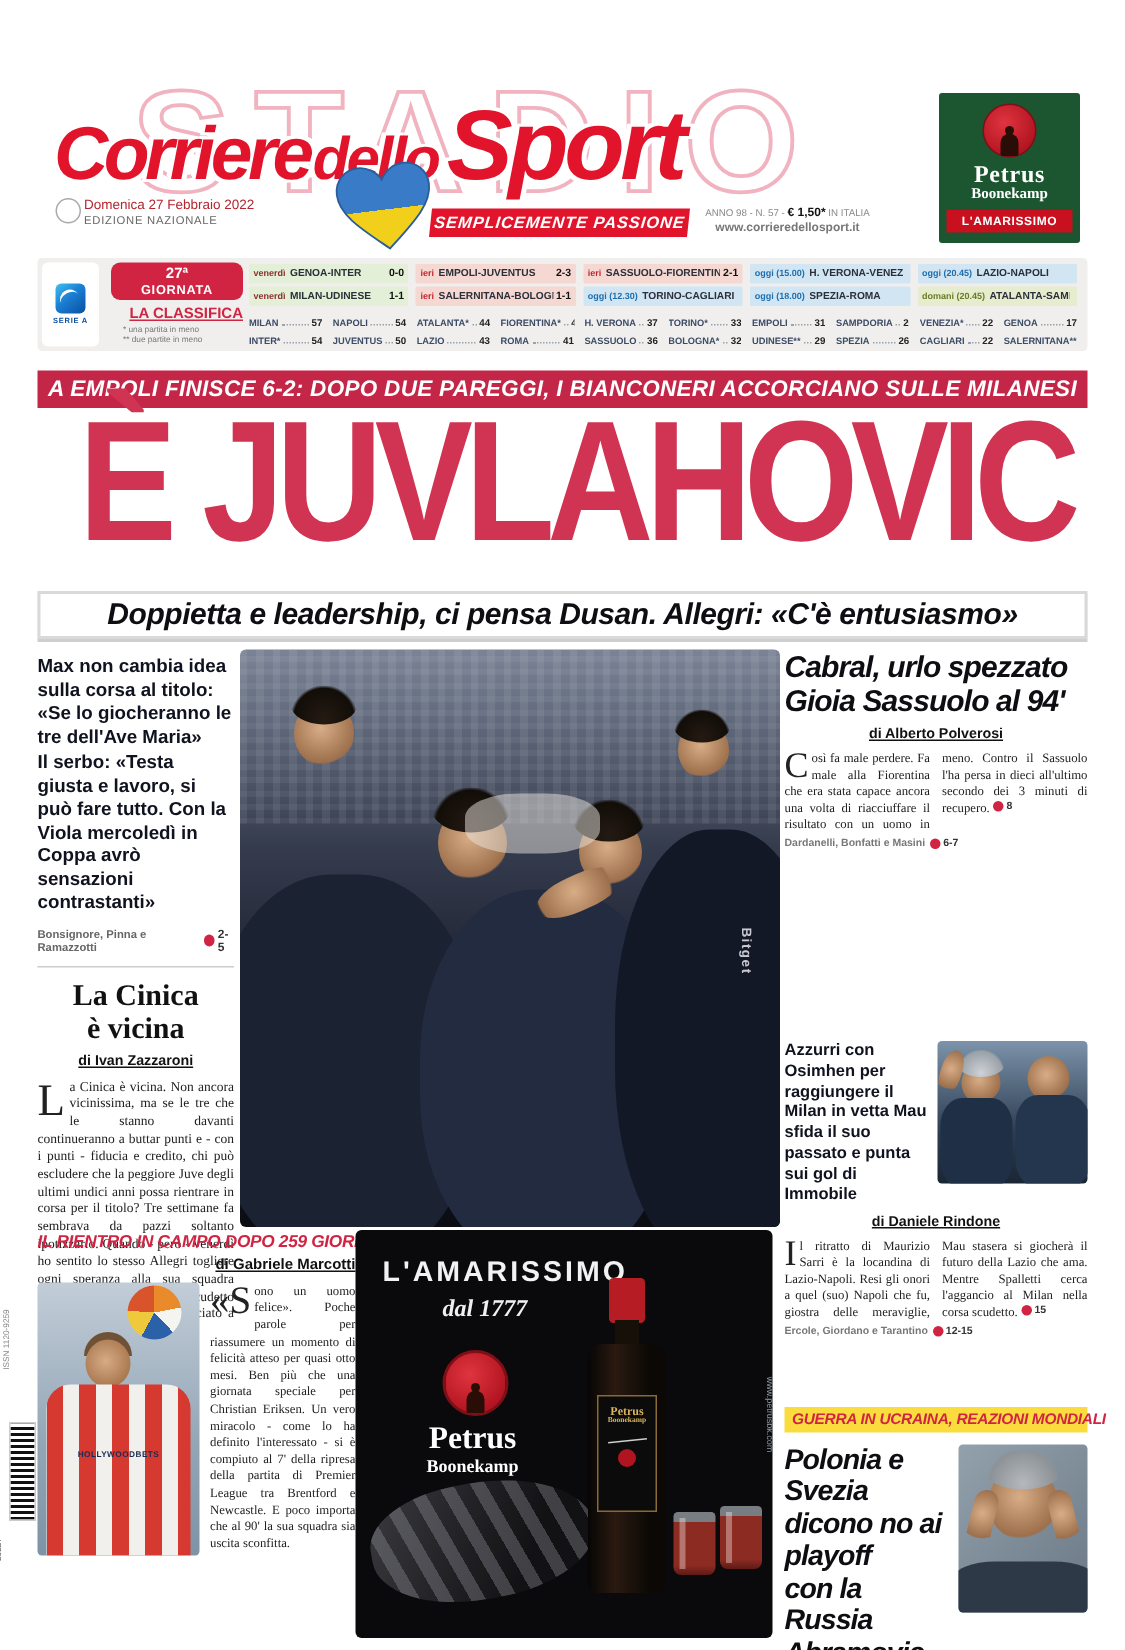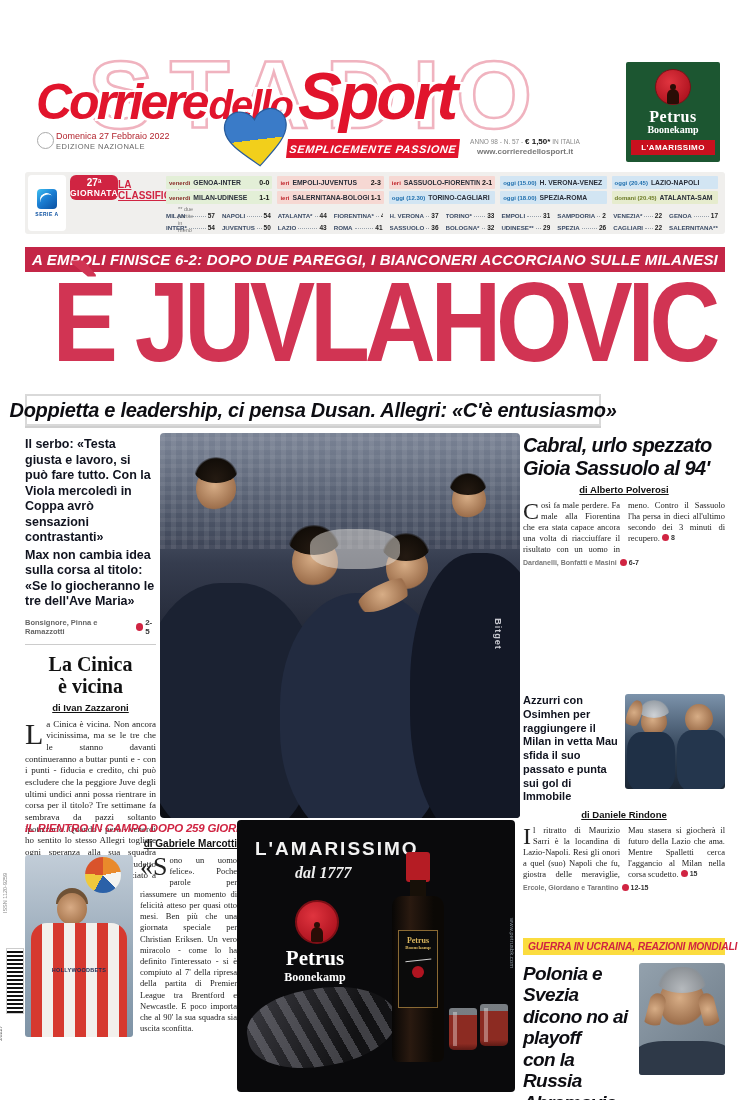--- a/index.html
+++ b/index.html
@@ -44,7 +44,7 @@
   .sa-icon:after{content:"";position:absolute;left:3px;top:4px;width:13px;height:11px;border-radius:50%;
                  border-top:2.5px solid #fff;transform:rotate(-30deg)}
   .sa-txt{font:800 5px "Liberation Sans",sans-serif;color:#0a4fa0;letter-spacing:.5px}
-  .strip-mid{width:92px;display:flex;flex-direction:row;align-items:flex-start}
+  .strip-mid{width:92px;display:flex;flex-direction:column;align-items:flex-end}
   .round-pill{width:88px;height:25px;background:#d02442;border-radius:6px;color:#fff;display:flex;flex-direction:column;
               align-items:center;justify-content:center;line-height:1.05}
   .round-pill .r1{font:800 10px "Liberation Sans",sans-serif}.round-pill .r2{font:800 8.5px "Liberation Sans",sans-serif;letter-spacing:.5px}

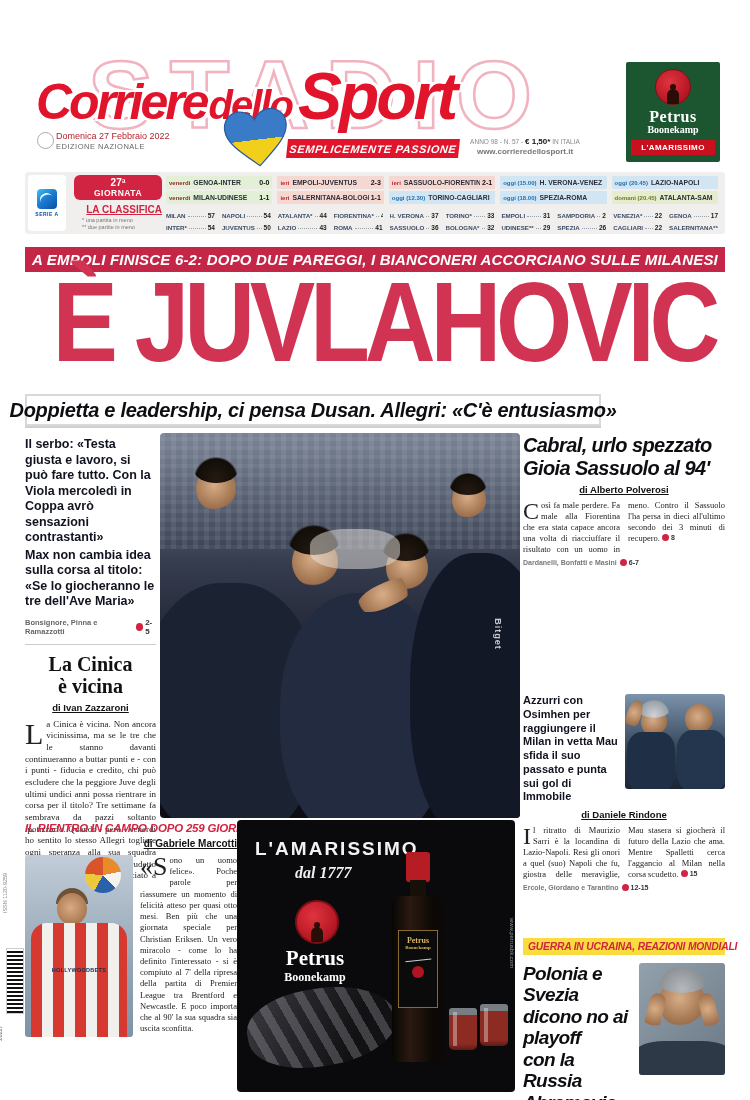--- a/index.html
+++ b/index.html
@@ -72,7 +72,7 @@
                justify-content:center;font:800 italic 15px "Liberation Sans",sans-serif;letter-spacing:.2px;white-space:nowrap}
   .lead-head{left:0;top:262px;width:750px;text-align:center;font:800 114px "Liberation Sans",sans-serif;color:#d13453;
              letter-spacing:-6px;line-height:1.05;transform:scaleX(.86);transform-origin:center top;white-space:nowrap}
-  .subhead{left:25px;top:394px;width:576px;height:32px;background:#fff;border:2px solid #d9d9d9;box-shadow:0 2px 0 #cfcfcf;
+  .subhead{left:25px;top:394px;width:700px;height:32px;background:#fff;border:2px solid #d9d9d9;box-shadow:0 2px 0 #cfcfcf;
            box-sizing:border-box;display:flex;align-items:center;justify-content:center;
            font:800 italic 20px "Liberation Sans",sans-serif;color:#0d0d12;letter-spacing:-.3px;white-space:nowrap}
 

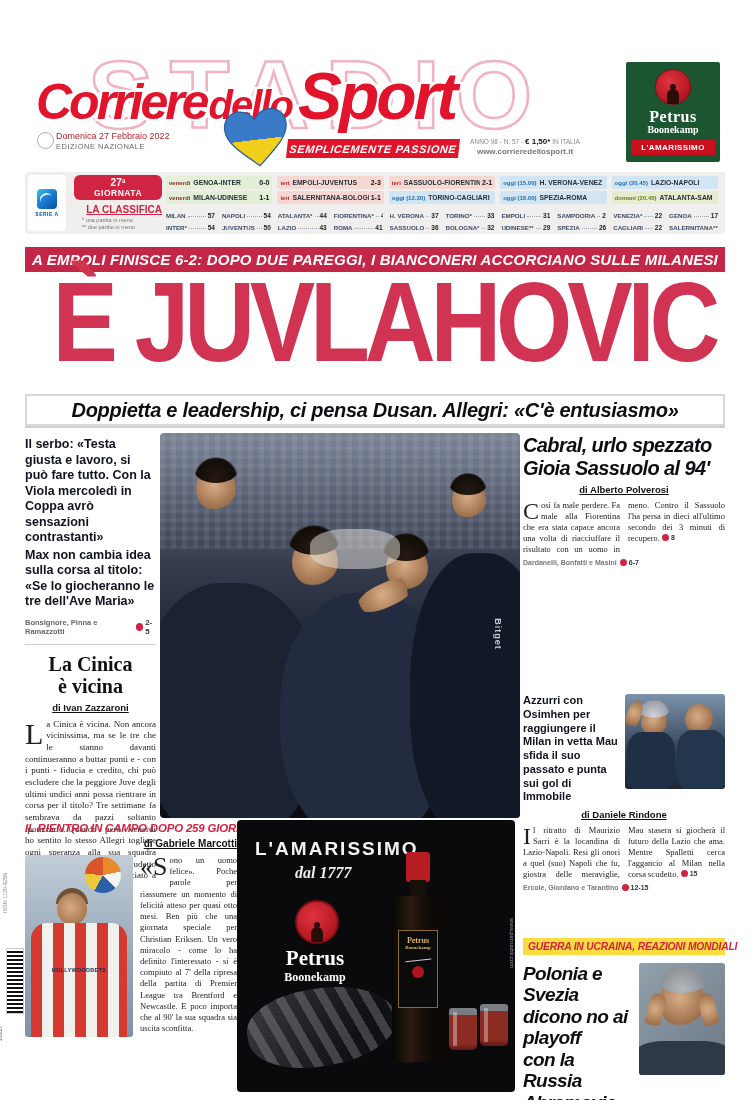--- a/index.html
+++ b/index.html
@@ -392,8 +392,8 @@
 
   <div class="abs leftcol">
     <div class="deck">
+      <p>Max non cambia idea sulla corsa al titolo: «Se lo giocheranno le tre dell'Ave Maria»</p>
       <p>Il serbo: «Testa giusta e lavoro, si può fare tutto. Con la Viola mercoledì in Coppa avrò sensazioni contrastanti»</p>
-      <p>Max non cambia idea sulla corsa al titolo: «Se lo giocheranno le tre dell'Ave Maria»</p>
     </div>
     <div class="byrow">
         <span>Bonsignore, Pinna e Ramazzotti</span>

